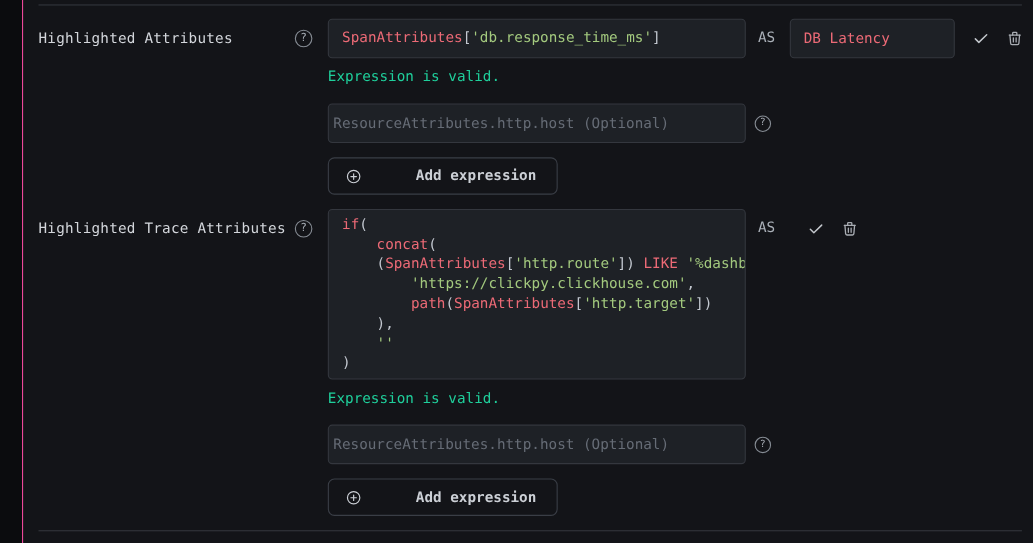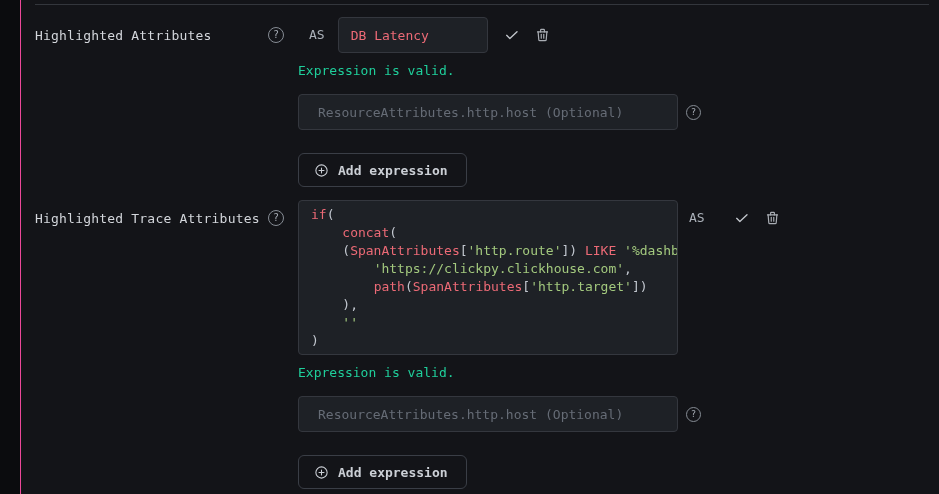--- a/index.html
+++ b/index.html
@@ -89,6 +89,7 @@
     </div>
     <div class="content">
       <div class="expr-line">
+        <div class="code-input"><span class="tok-red">SpanAttributes</span><span class="tok-pun">[</span><span class="tok-grn">'db.response_time_ms'</span><span class="tok-pun">]</span></div>
         <span class="as-label">AS</span>
         <input class="alias-input" value="DB Latency" style="">
         <button class="icon-btn check">

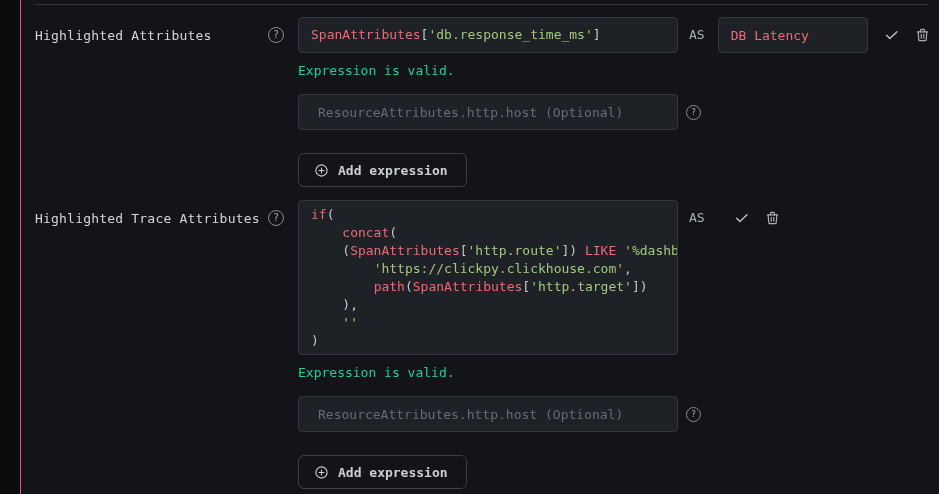--- a/index.html
+++ b/index.html
@@ -64,7 +64,7 @@
   .valid-msg{color:var(--teal);margin-top:9px;line-height:18px}
   .optional-row{display:flex;align-items:center;margin-top:14px}
   .text-input{
-    width:380px;height:36px;padding:0 19px;color:var(--label);outline:none;
+    width:380px;height:36px;padding:0 4px;color:var(--label);outline:none;
   }
   .text-input::placeholder{color:var(--placeholder)}
   .optional-row .help-icon{margin-left:8px;width:15px;height:15px;line-height:13px;font-size:9px}

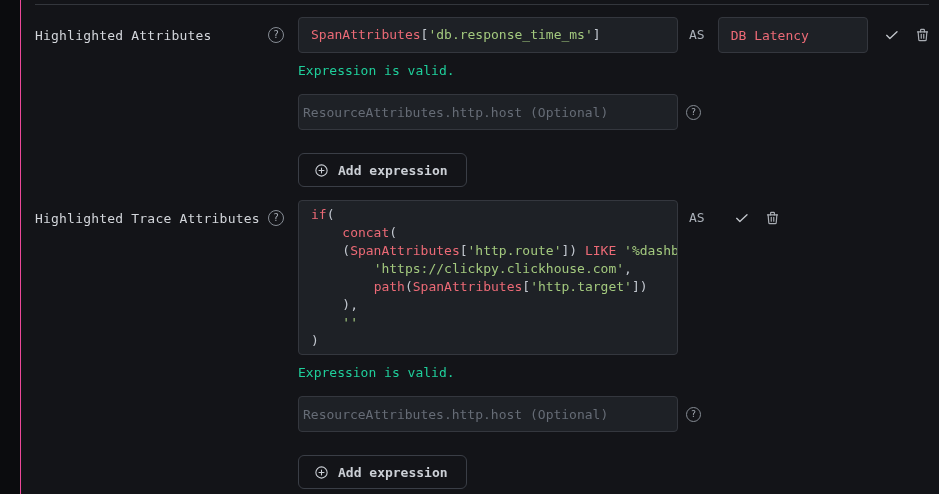--- a/index.html
+++ b/index.html
@@ -69,10 +69,10 @@
   .text-input::placeholder{color:var(--placeholder)}
   .optional-row .help-icon{margin-left:8px;width:15px;height:15px;line-height:13px;font-size:9px}
   .add-btn{
-    margin-top:23px;height:34px;display:flex;align-items:center;
+    margin-top:13px;height:34px;display:flex;align-items:center;
     background:transparent;border:1px solid var(--btn-border);border-radius:6px;
     color:var(--btn-text);font-family:inherit;font-size:13px;font-weight:bold;
-    padding:0 18px 0 15px;cursor:pointer;
+    padding:0 18px 0 15px;cursor:pointer;gap:40px;
   }
   .add-btn svg{margin-right:9px}
 </style>

